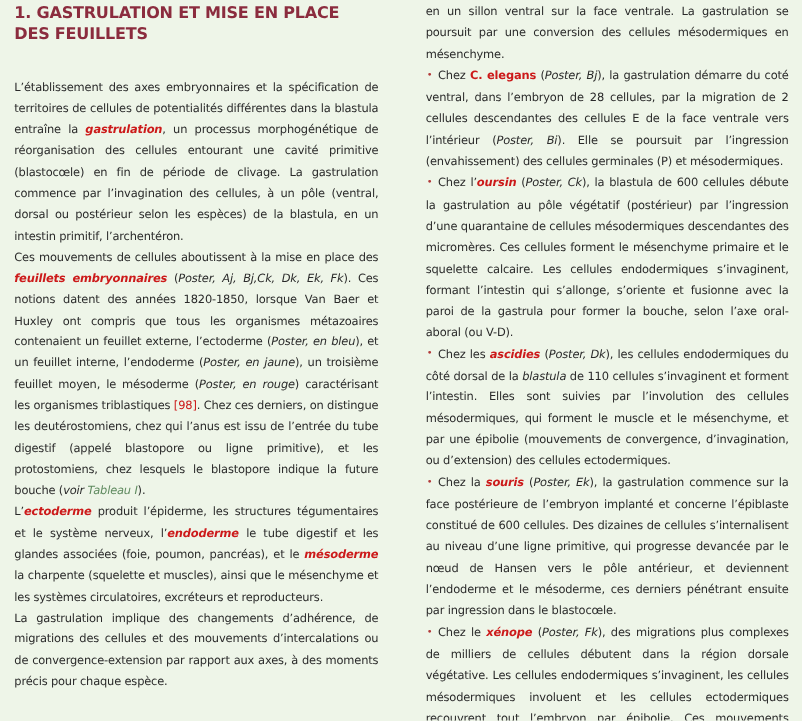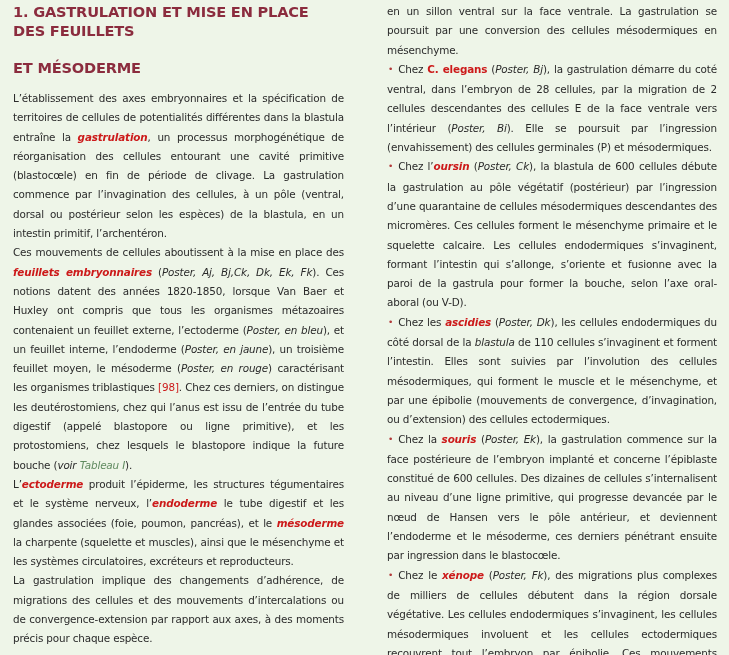--- a/index.html
+++ b/index.html
@@ -48,7 +48,6 @@
     <h1 class="title">
       <span>1. GASTRULATION ET MISE EN PLACE DES FEUILLETS</span><br>
       <br>
-      <span>ET MÉSODERME</span>
     </h1>
 
     <p class="first"><span>L’établissement des axes embryonnaires et la spécification de territoires de cellules de potentialités différentes dans la blastula entraîne la </span><span class="kw">gastrulation</span><span>, un processus morphogénétique de réorganisation des cellules entourant une cavité primitive (blastocœle) en fin de période de clivage. La gastrulation commence par l’invagination des cellules, à un pôle (ventral, dorsal ou postérieur selon les espèces) de la blastula, en un intestin primitif, l’archentéron.</span></p>

